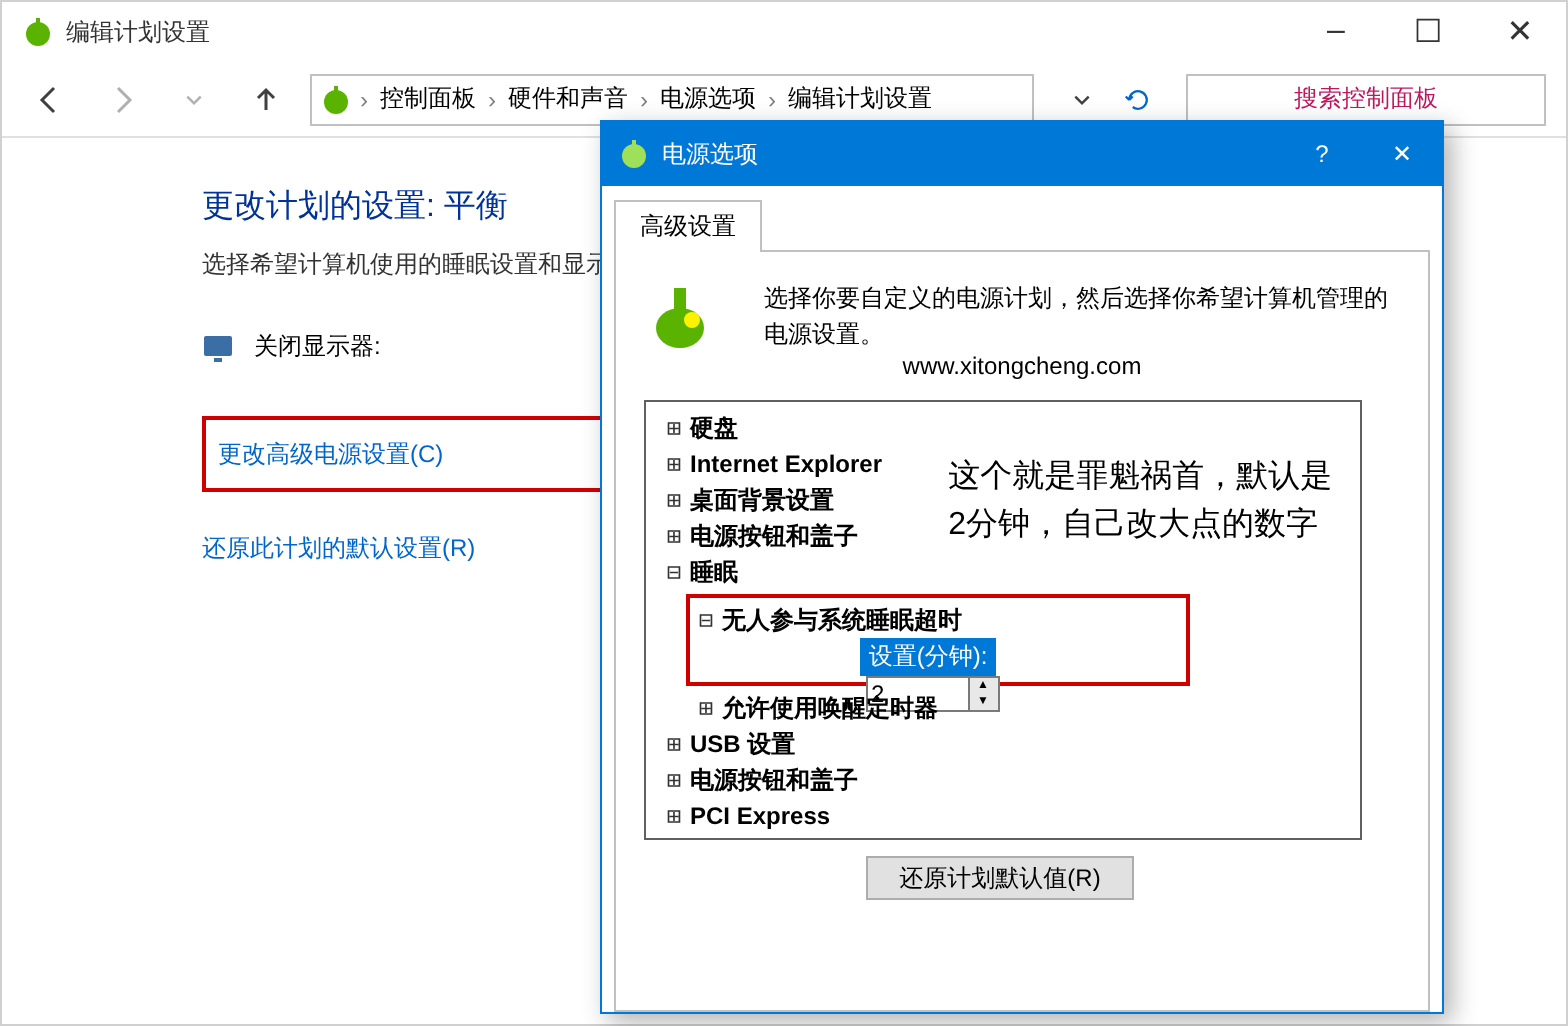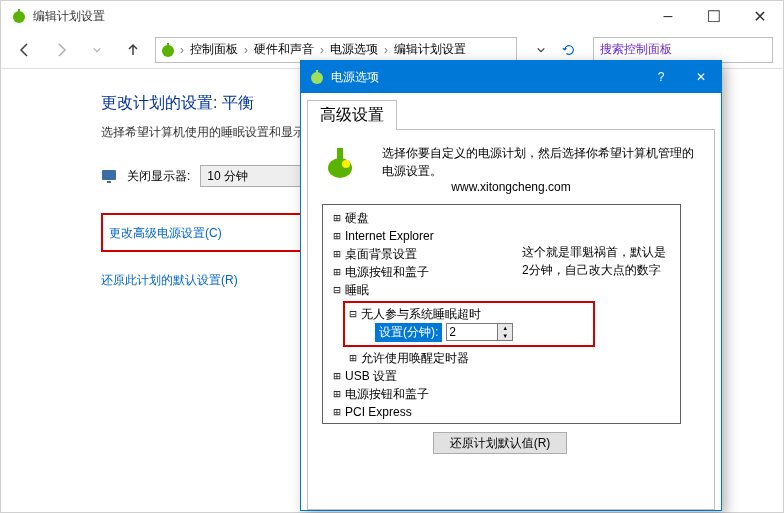--- a/index.html
+++ b/index.html
@@ -23,7 +23,7 @@
 .bc-sep { color: #808080; }
 .nav-actions { display: flex; gap: 4px; margin-left: 4px; }
 .nav-action { width: 24px; height: 24px; display: flex; align-items: center; justify-content: center; color: #0066cc; }
-.search-box { width: 180px; height: 26px; border: 1px solid #c0c0c0; display: flex; align-items: center; padding: 0 6px; font-size: 12px; color: #6d28d9; margin-left: 4px; }
+.search-box { width: 180px; height: 26px; border: 1px solid #c0c0c0; display: flex; align-items: center; padding: 0 6px; font-size: 12px; color: #be185d; margin-left: 4px; justify-content: center; }
 
 
 .content { padding: 24px 0 0 100px; }

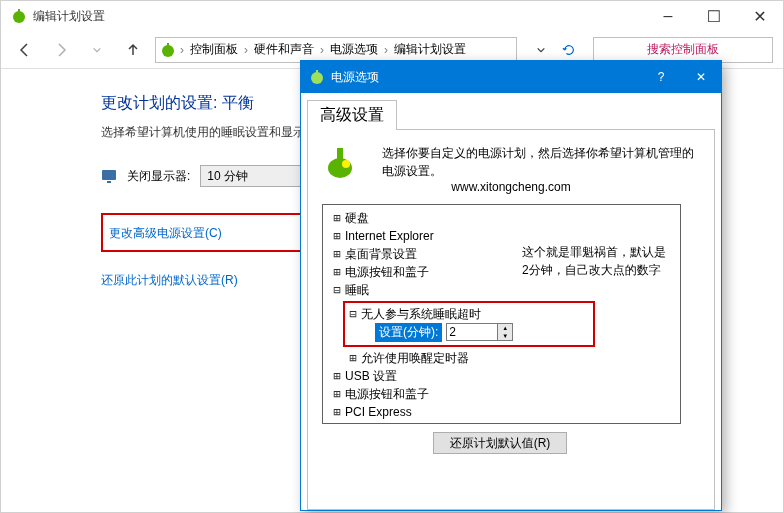--- a/index.html
+++ b/index.html
@@ -46,7 +46,7 @@
 .dlg-btn { width: 40px; height: 32px; display: flex; align-items: center; justify-content: center; color: #fff; }
 
 .tab-area { padding: 6px 6px 0 6px; background: #fff; }
-.tab-strip { display: flex; font-size: 16px; border-bottom: 1px solid #c0c0c0; }
+.tab-strip { display: flex; font-size: 12px; border-bottom: 1px solid #c0c0c0; }
 .tab { padding: 4px 12px; border: 1px solid #c0c0c0; border-bottom: none; background: #fff; position: relative; top: 1px; }
 .tab-content { border: 1px solid #c0c0c0; border-top: none; background: #fff; padding: 14px 14px 8px 14px; min-height: 380px; }
 

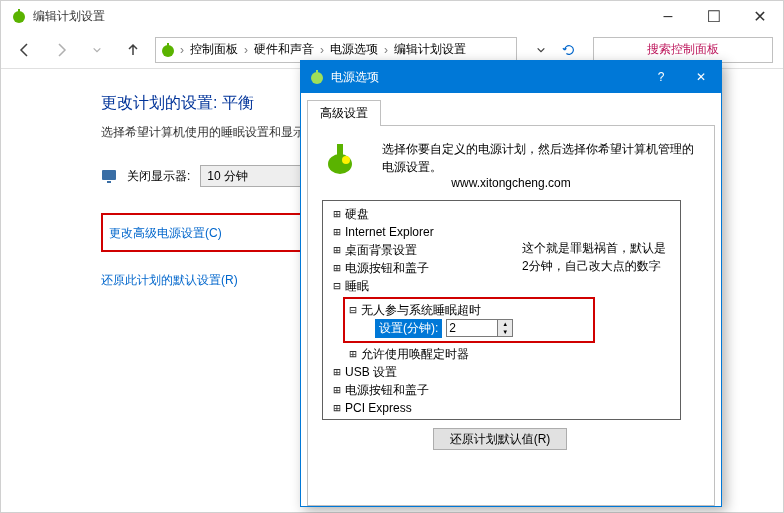--- a/index.html
+++ b/index.html
@@ -170,9 +170,6 @@
           </svg>
       </span>
       <span class="field-label">关闭显示器:</span>
-      <div class="field-select">
-        <span>10 分钟</span>
-      </div>
     </div>
     <div class="link-box">
       <span class="link">更改高级电源设置(C)</span>

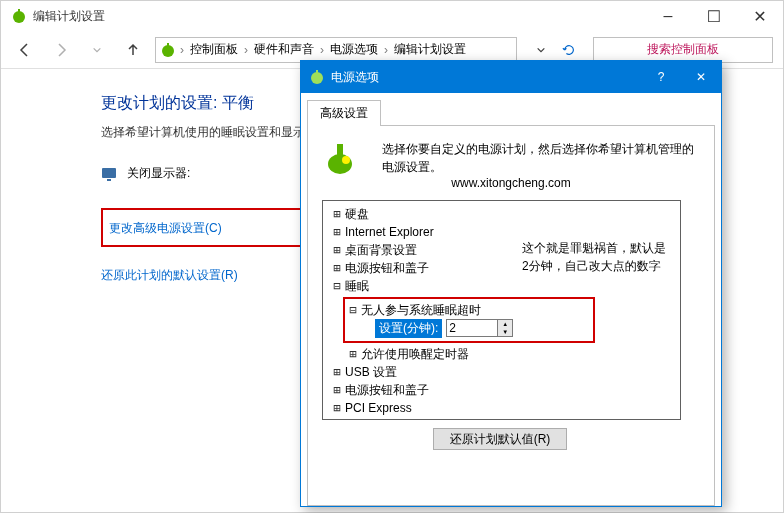--- a/index.html
+++ b/index.html
@@ -60,7 +60,7 @@
 .tree-wrap { border: 1px solid #606060; width: 95%; height: 220px; padding: 4px 2px; font-size: 12px; overflow: hidden; position: relative; }
 .tree-line { display: flex; align-items: center; height: 18px; }
 .toggle { width: 12px; text-align: center; font-family: monospace; color: #333; }
-.tnode-label { padding-left: 2px; }
+.tnode-label { padding-left: 2px; font-weight: bold; }
 .ind1 { padding-left: 6px; }
 .ind2 { padding-left: 22px; }
 

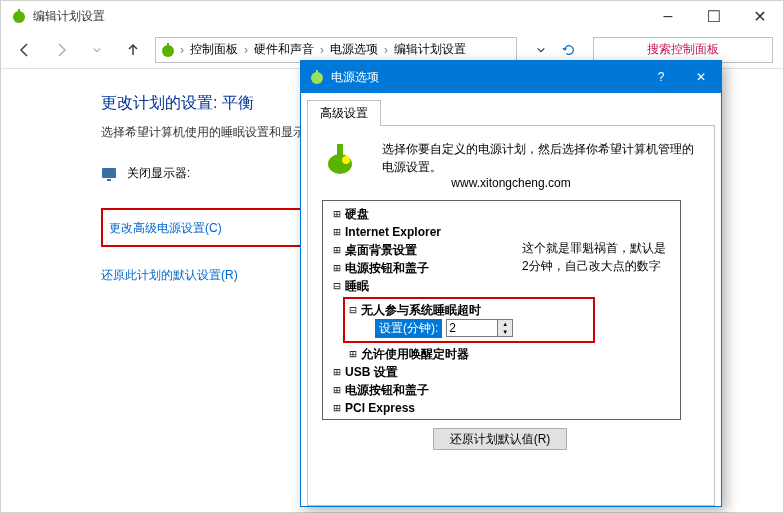--- a/index.html
+++ b/index.html
@@ -64,7 +64,7 @@
 .ind1 { padding-left: 6px; }
 .ind2 { padding-left: 22px; }
 
-.annotation { position: absolute; right: 14px; top: 38px; font-size: 12px; line-height: 1.5; }
+.annotation { position: absolute; right: 14px; top: 26px; font-size: 16px; line-height: 1.5; }
 
 .highlight-box { border: 2px solid #d00000; margin: 2px 0 2px 18px; padding: 2px 40px 4px 2px; width: 252px; }
 .setting-label { background: #0078d7; color: #fff; padding: 1px 4px; font-size: 12px; }

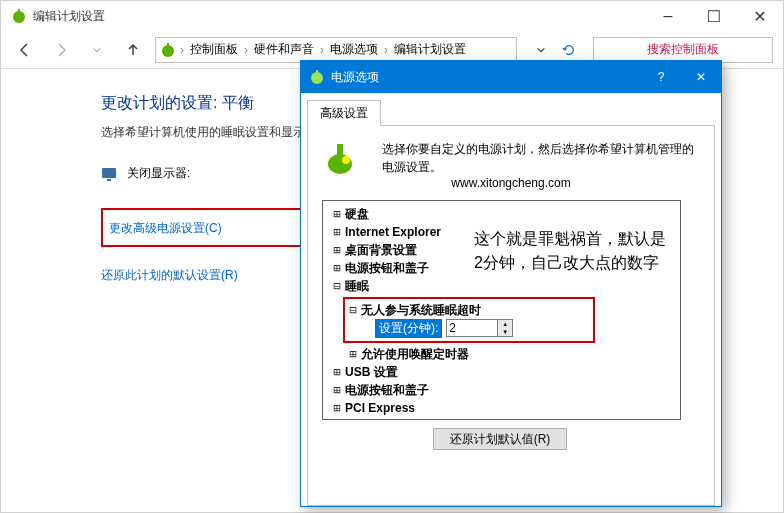--- a/index.html
+++ b/index.html
@@ -244,7 +244,7 @@
               <span class="toggle">⊟</span>
               <span class="tnode-label">无人参与系统睡眠超时</span>
             </div>
-          <div class="tree-line" style="padding-left:28px;">
+          <div class="tree-line" style="padding-left:28px;flex-direction:column;">
             <span class="setting-label">设置(分钟):</span>
             <span class="spinner">
               <input value="2" style="">

